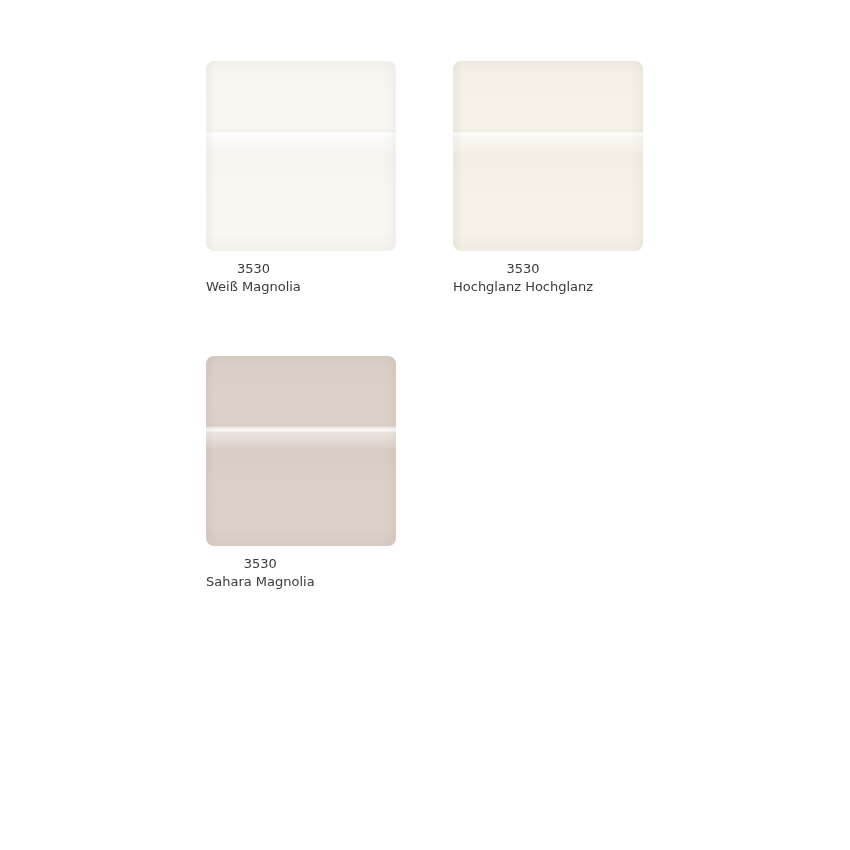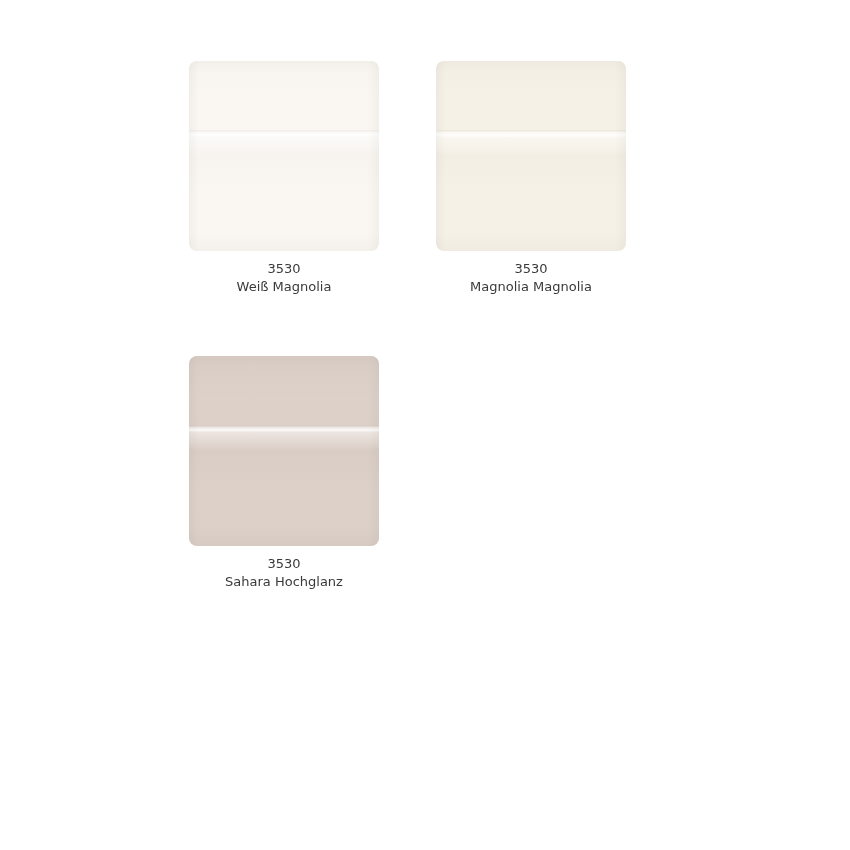--- a/index.html
+++ b/index.html
@@ -30,7 +30,7 @@
     width: 156px;
     display: flex;
     flex-direction: column;
-    align-items: center;
+    align-items: flex-start;
   }
 
   

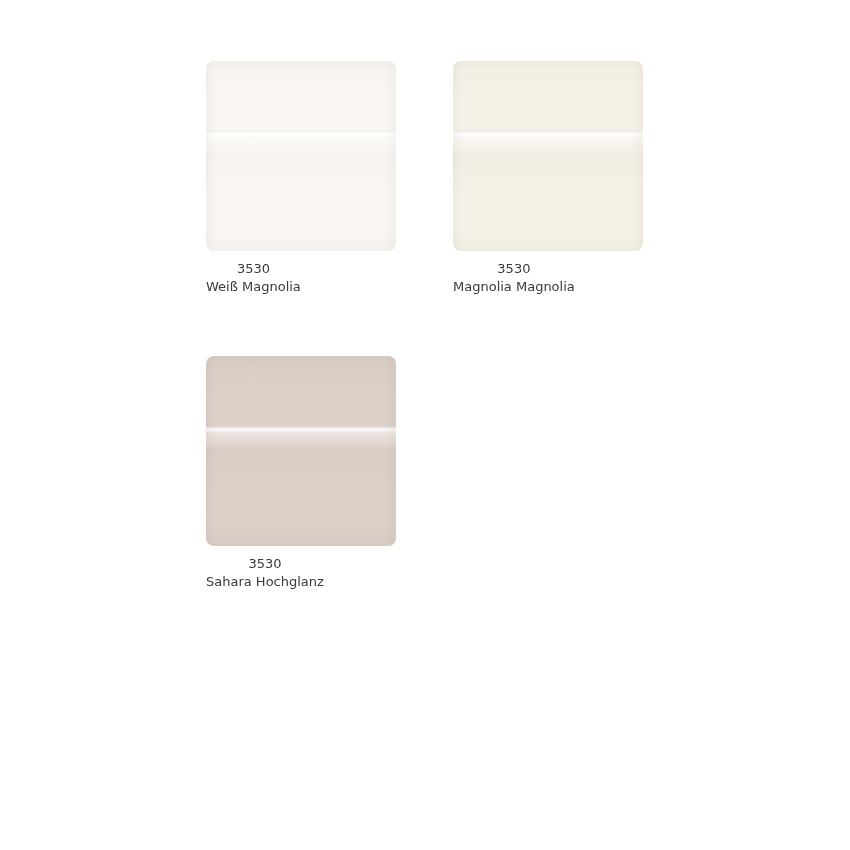--- a/index.html
+++ b/index.html
@@ -127,7 +127,7 @@
     </div>
     <div class="swatch-caption" style="color: rgb(58, 58, 58);">
       <span class="swatch-code">3530</span>
-      <span class="swatch-name">Magnolia Magnolia</span>
+      <span class="swatch-name">Hochglanz Hochglanz</span>
     </div>
   </div>
 

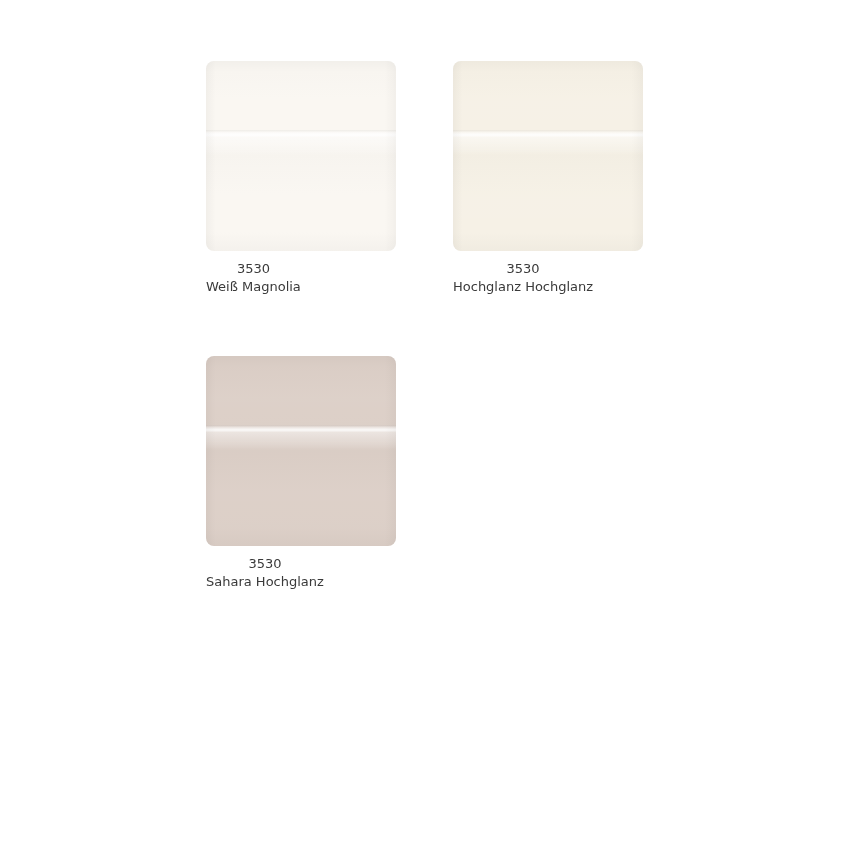--- a/index.html
+++ b/index.html
@@ -139,7 +139,7 @@
     </div>
     <div class="swatch-caption" style="color: rgb(58, 58, 58);">
       <span class="swatch-code">3530</span>
-      <span class="swatch-name">Sahara Hochglanz</span>
+      <span class="swatch-name">Sahara Magnolia</span>
     </div>
   </div>
 

